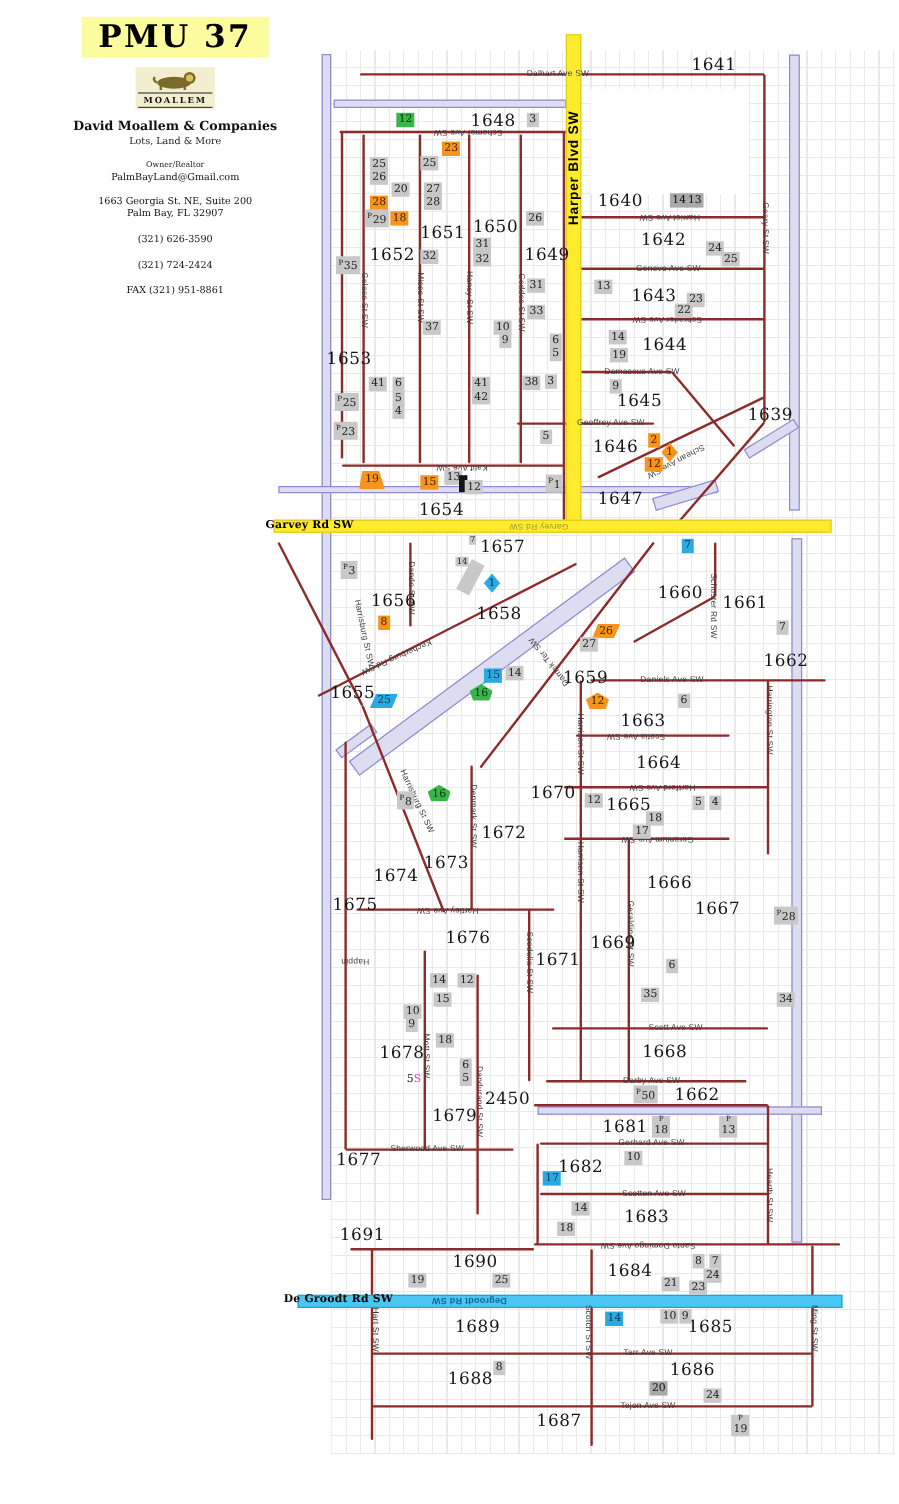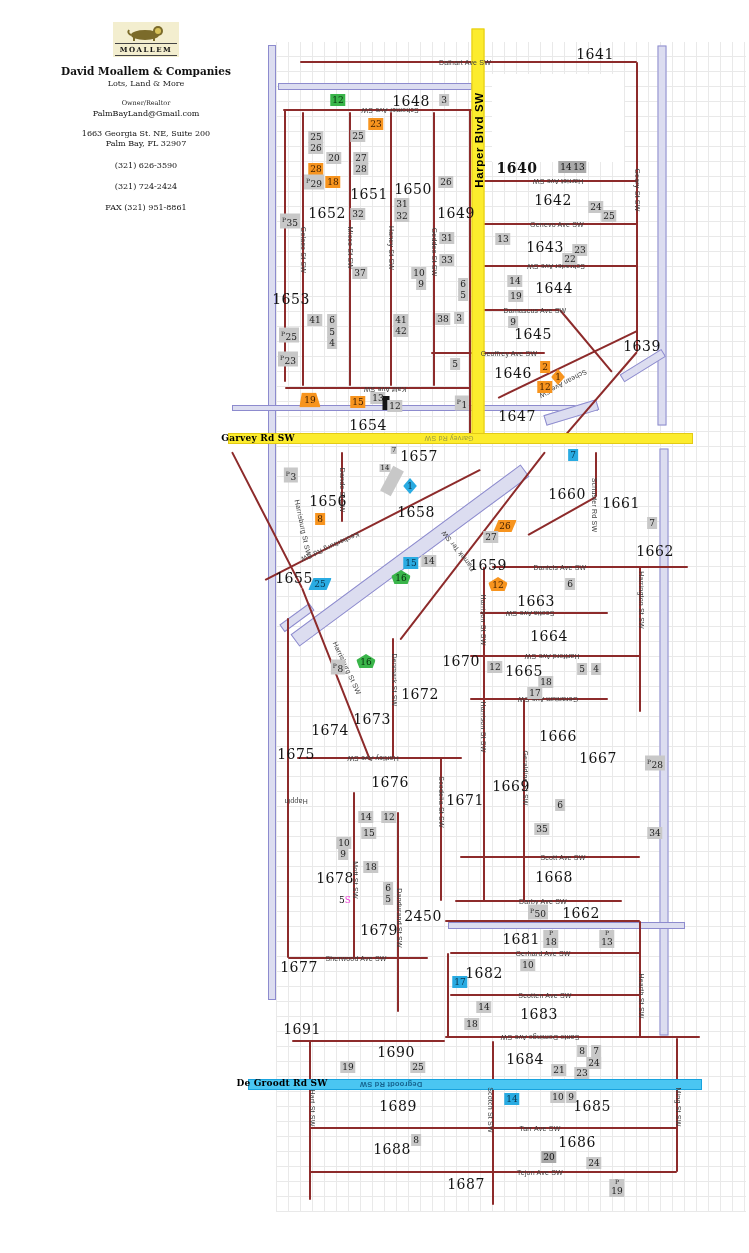--- a/index.html
+++ b/index.html
@@ -353,6 +353,7 @@
     </div>
 
   <div class="header">
+    <div class="pmu">PMU 37</div>
     <div class="logo">
       <svg width="46" height="18" viewBox="0 0 46 18">
         <ellipse cx="22" cy="11" rx="14" ry="5" fill="#7b6b2a"></ellipse>

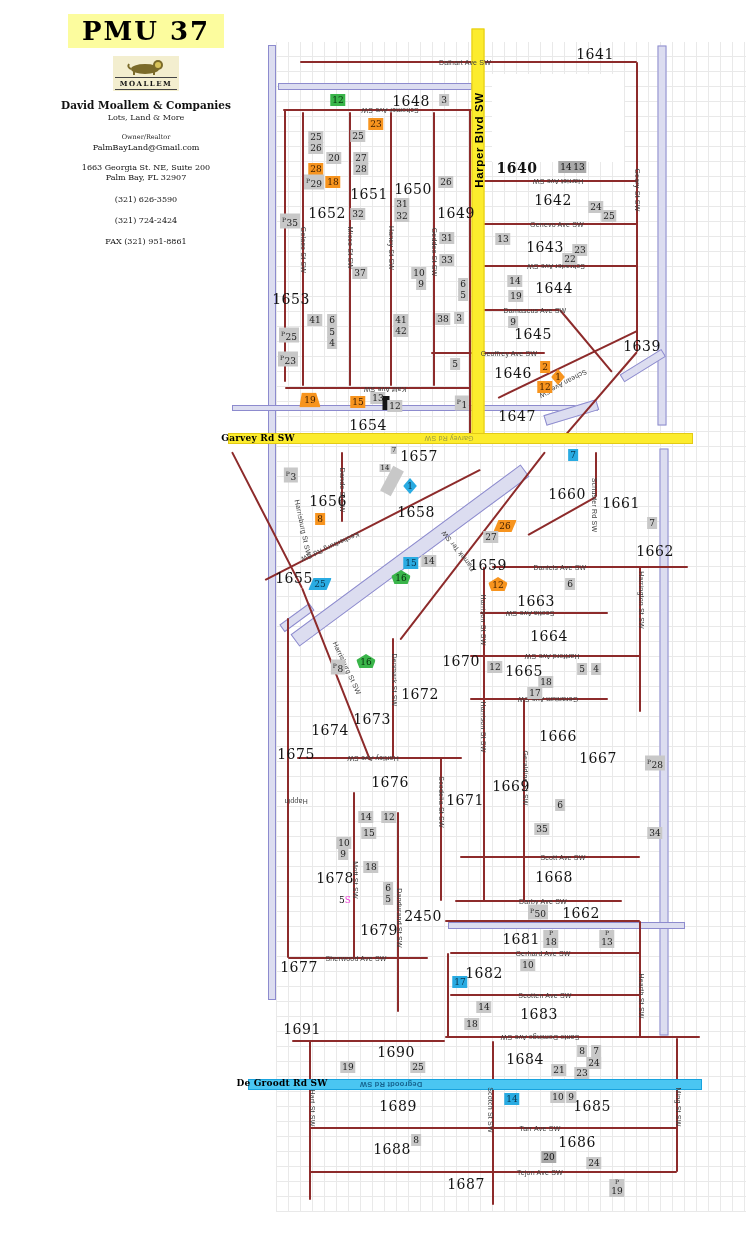--- a/index.html
+++ b/index.html
@@ -188,7 +188,7 @@
       <div class="slabel" style="left: 540px; top: 1172px; transform: translate(-50%, -50%) rotate(0deg);">Tejon Ave SW</div>
       <div class="block" style="left: 595px; top: 54px;">1641</div>
       <div class="block" style="left: 411px; top: 101px;">1648</div>
-      <div class="block" style="left: 517px; top: 168px; font-weight: bold;">1640</div>
+      <div class="block" style="left: 517px; top: 168px;">1640</div>
       <div class="block" style="left: 553px; top: 200px;">1642</div>
       <div class="block" style="left: 545px; top: 247px;">1643</div>
       <div class="block" style="left: 554px; top: 288px;">1644</div>

